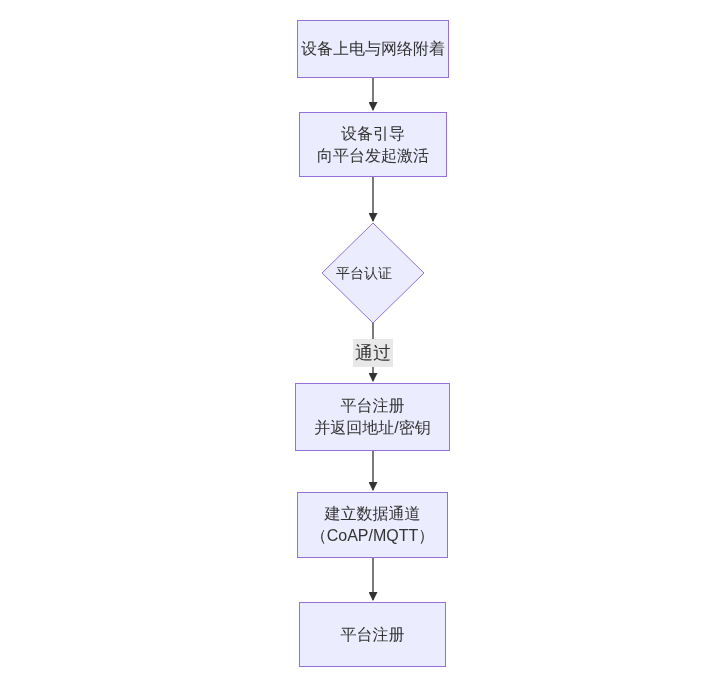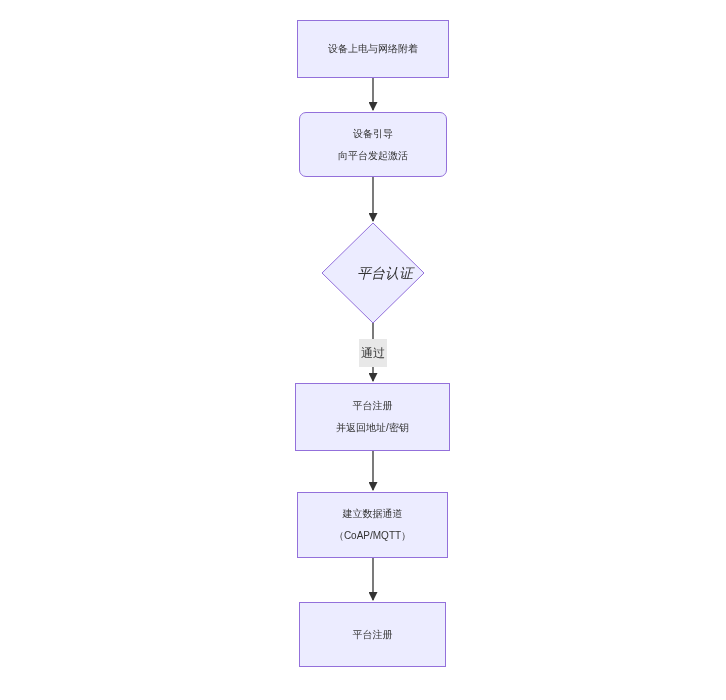--- a/index.html
+++ b/index.html
@@ -42,7 +42,7 @@
     background: var(--node-fill, #ECECFF);
     border: 1px solid var(--node-border, #9370DB);
     color: var(--text, #333333);
-    font-size: 10px;
+    font-size: 16px;
     line-height: 22px;
     text-align: center;
     white-space: nowrap;

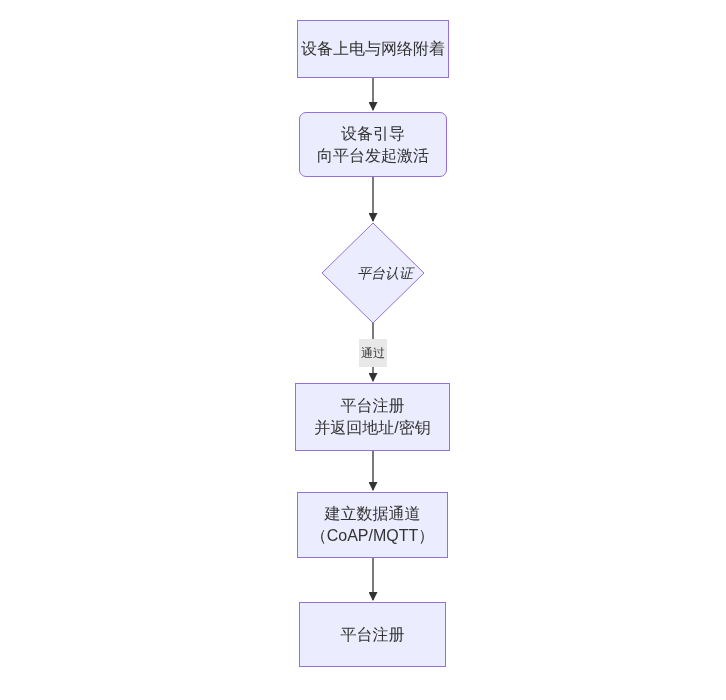--- a/index.html
+++ b/index.html
@@ -90,7 +90,7 @@
     <span>设备上电与网络附着</span>
   </div>
 
-  <div class="node" style="left:299px; top:112px; width:148px; height:65px;border-radius:7px;">
+  <div class="node" style="left:299px; top:112px; width:148px; height:65px;">
     <span>设备引导</span>
     <span>向平台发起激活</span>
   </div>

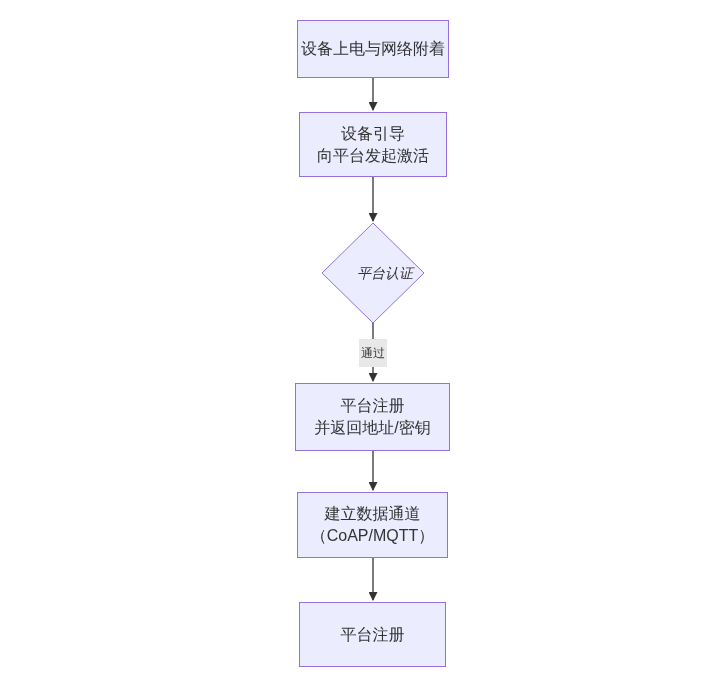--- a/index.html
+++ b/index.html
@@ -95,7 +95,7 @@
     <span>向平台发起激活</span>
   </div>
 
-  <div class="node-diamond-label" style="left:385px; top:273px;font-style:italic;">平台认证</div>
+  <div class="node-diamond-label" style="left:364px; top:273px;">平台认证</div>
 
   <div class="edge-label" style="left:373px; top:353px;">通过</div>
 

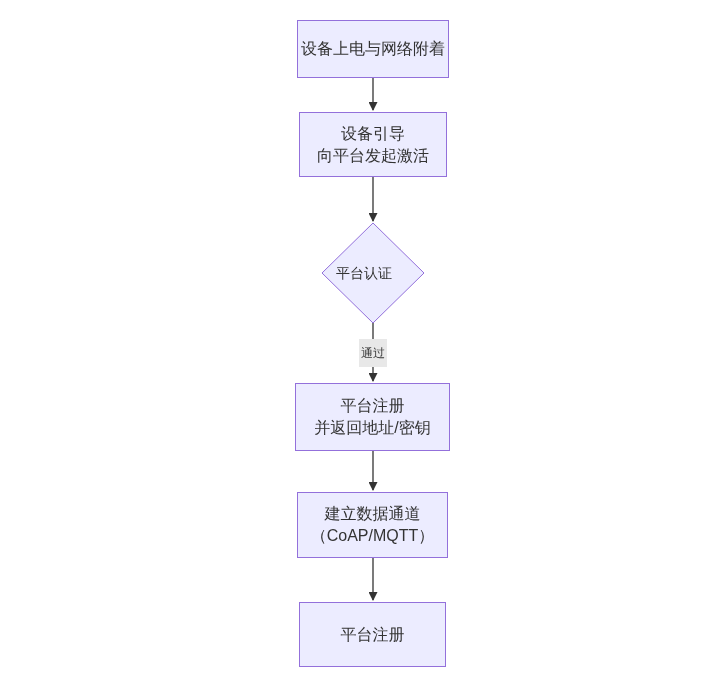--- a/index.html
+++ b/index.html
@@ -61,7 +61,7 @@
     transform: translate(-50%, -50%);
     background: var(--edge-label-bg, #e8e8e8);
     color: var(--text, #333333);
-    font-size: 12px;
+    font-size: 18px;
     line-height: 20px;
     padding: 4px 2px;
     white-space: nowrap;

